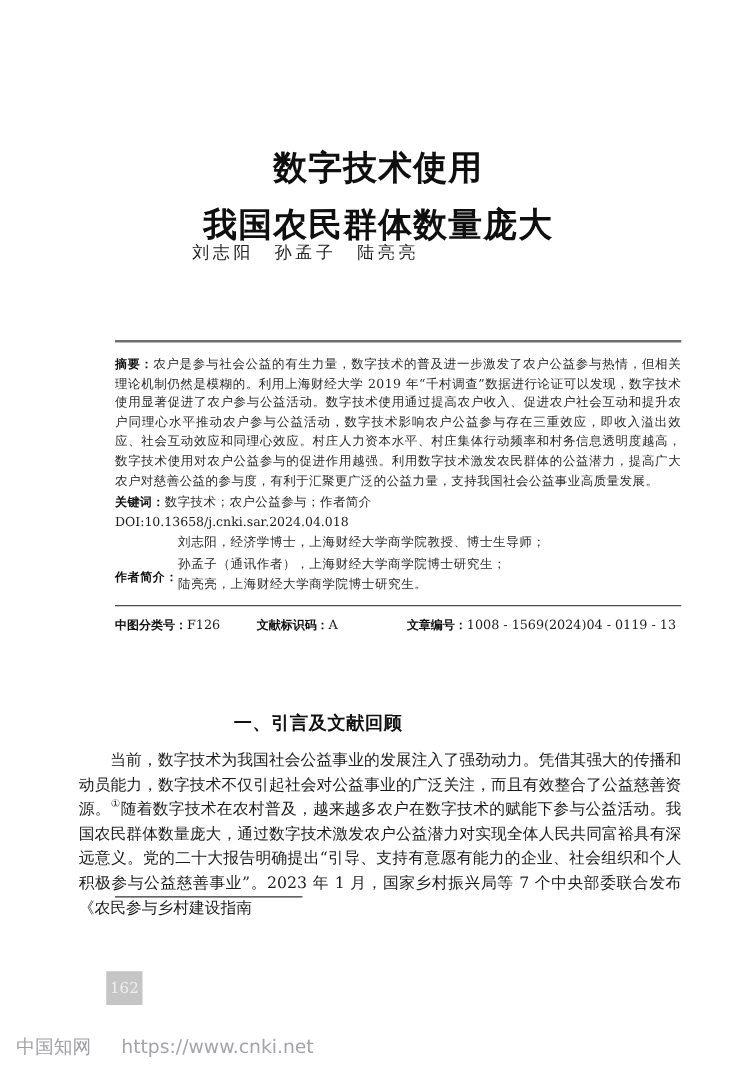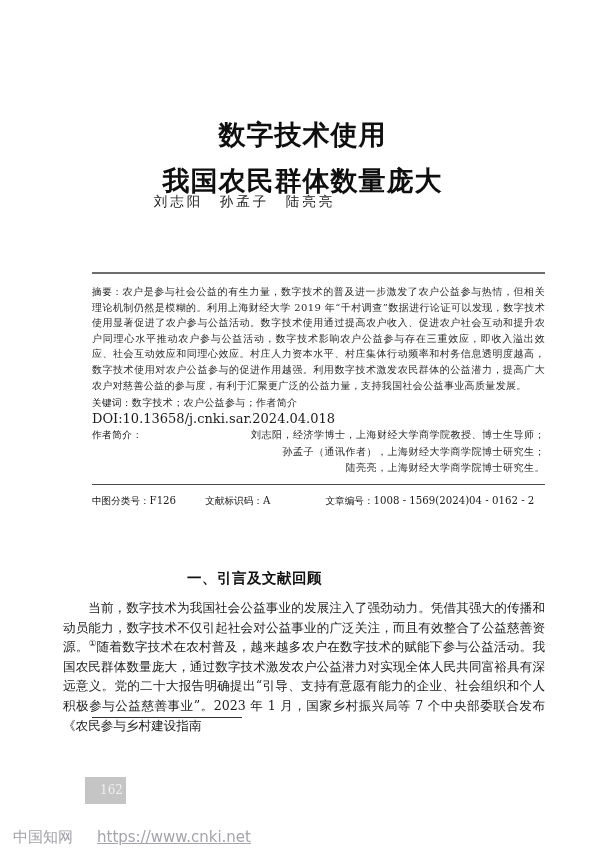--- a/index.html
+++ b/index.html
@@ -25,7 +25,7 @@
   .front-rule-bottom { border-top: 1.5px solid #4a4a4a; margin-top: 8px; }
   .abstract { margin-top: 10px; font-size: 10px; line-height: 15.6px; text-align: justify;
               letter-spacing: 0.35px; color: #2b2b2b; }
-  .front-label { font-weight: 400; color: #111; font-family: "DejaVu Sans", "Liberation Sans", sans-serif; font-size: 9.6px; }
+  .front-label { font-weight: 700; color: #111; font-family: "DejaVu Sans", "Liberation Sans", sans-serif; font-size: 9.6px; margin-top: 28px; }
   .kw-line { margin-top: 2px; font-size: 10px; line-height: 16px; letter-spacing: 0.35px; color: #2b2b2b; }
   .doi-line { font-size: 13px; line-height: 16px; color: #1c1c1c; }
   .bio { display: flex; font-size: 10px; line-height: 16.4px; letter-spacing: 0.5px; color: #2b2b2b; }

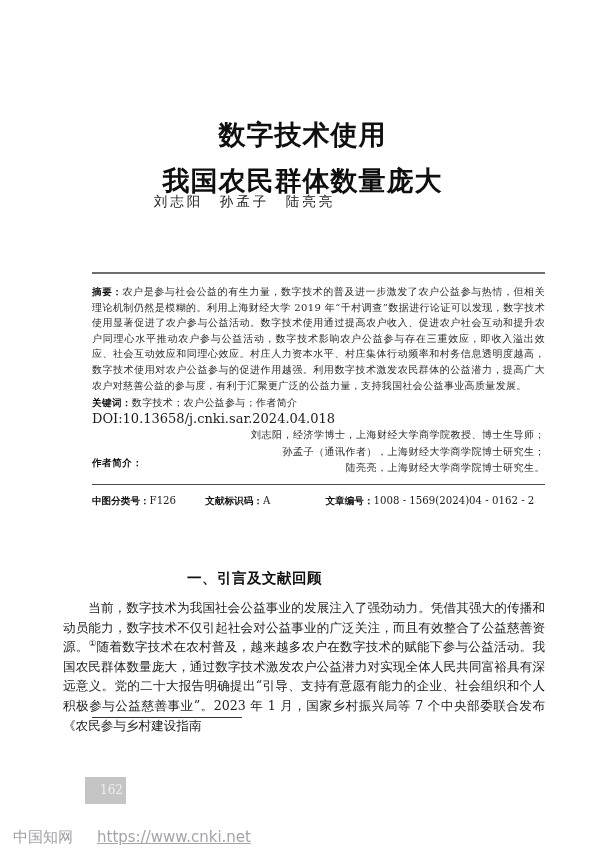--- a/index.html
+++ b/index.html
@@ -27,7 +27,7 @@
               letter-spacing: 0.35px; color: #2b2b2b; }
   .front-label { font-weight: 700; color: #111; font-family: "DejaVu Sans", "Liberation Sans", sans-serif; font-size: 9.6px; margin-top: 28px; }
   .kw-line { margin-top: 2px; font-size: 10px; line-height: 16px; letter-spacing: 0.35px; color: #2b2b2b; }
-  .doi-line { font-size: 13px; line-height: 16px; color: #1c1c1c; }
+  .doi-line { font-size: 10px; line-height: 16px; color: #1c1c1c; }
   .bio { display: flex; font-size: 10px; line-height: 16.4px; letter-spacing: 0.5px; color: #2b2b2b; }
   .bio-label { flex: 0 0 auto; text-align: right; }
   .bio-lines { flex: 1 1 auto; text-align: right; }

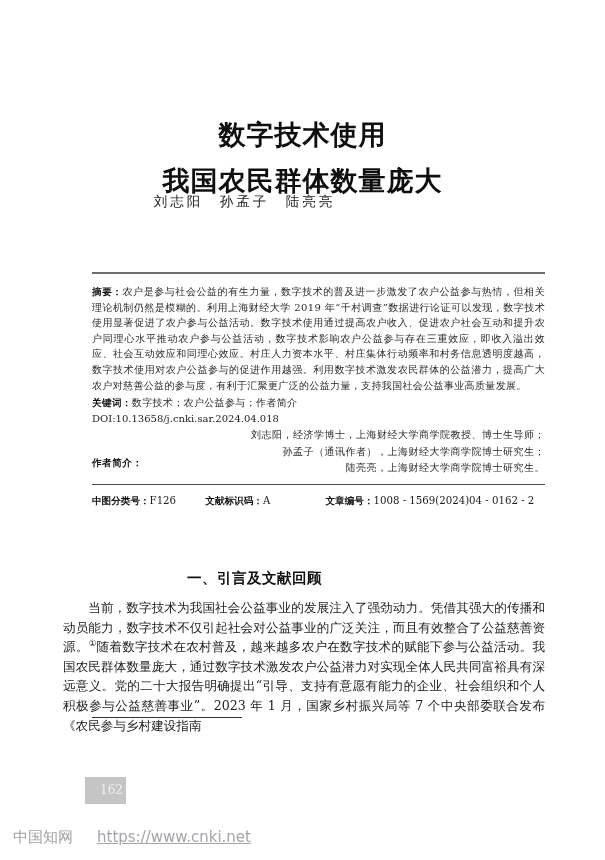--- a/index.html
+++ b/index.html
@@ -30,7 +30,7 @@
   .doi-line { font-size: 10px; line-height: 16px; color: #1c1c1c; }
   .bio { display: flex; font-size: 10px; line-height: 16.4px; letter-spacing: 0.5px; color: #2b2b2b; }
   .bio-label { flex: 0 0 auto; text-align: right; }
-  .bio-lines { flex: 1 1 auto; text-align: right; }
+  .bio-lines { flex: 1 1 auto; }
   .clc-row { padding-top: 9px; font-size: 10.2px; line-height: 14px; color: #1c1c1c; white-space: nowrap; }
   .clc-item { display: inline-block; }
   .clc-gap1 { margin-left: 26px; }

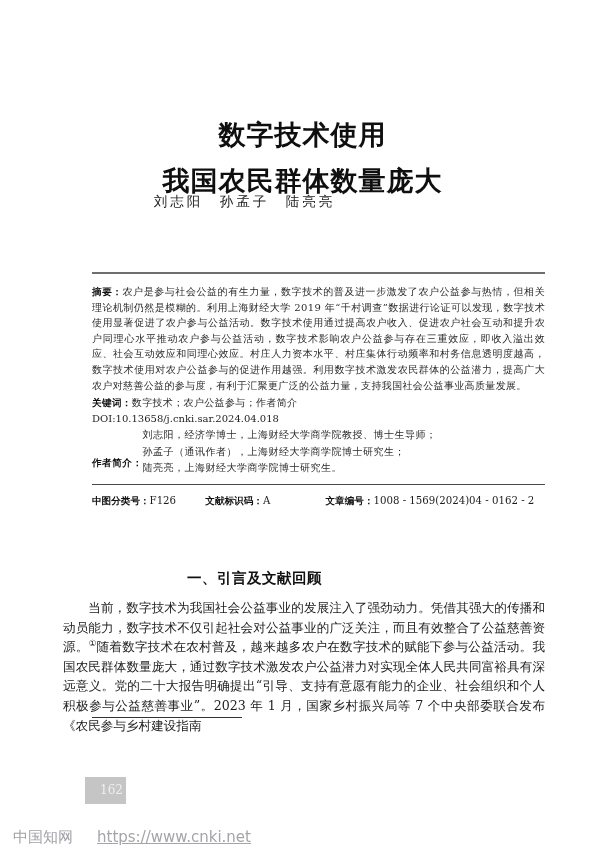--- a/index.html
+++ b/index.html
@@ -98,7 +98,7 @@
     <div class="clc-row">
       <span class="clc-item"><span class="front-label">中图分类号：</span><span>F126</span></span>
       <span class="clc-item clc-gap1"><span class="front-label">文献标识码：</span><span>A</span></span>
-      <span class="clc-item clc-gap2"><span class="front-label">文章编号：</span><span>1008 - 1569(2024)04 - 0162 - 2</span></span>
+      <span class="clc-item clc-gap2"><span class="front-label">文章编号：</span><span>1008 - 1569(2024)04 - 0119 - 13</span></span>
     </div>
   </div>
 

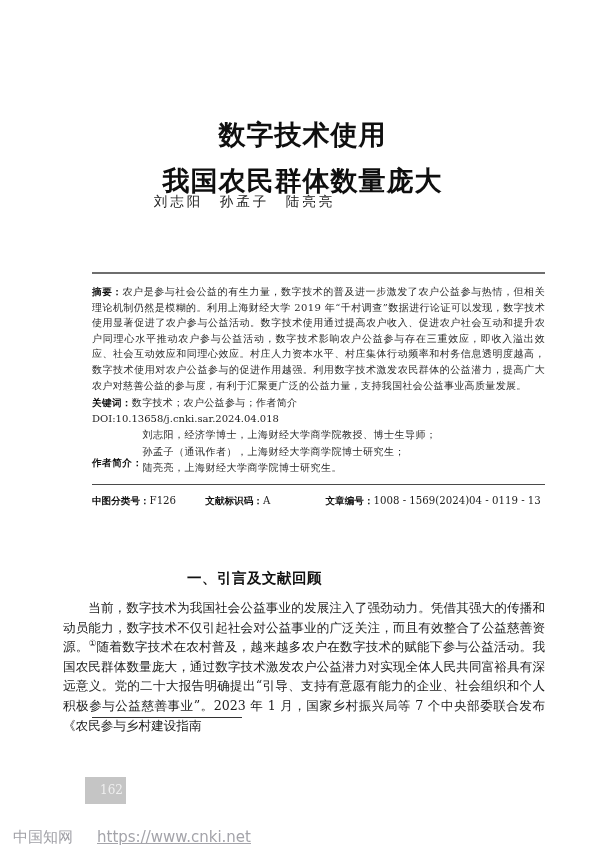--- a/index.html
+++ b/index.html
@@ -56,7 +56,7 @@
   
   .page-badge { position: absolute; left: 85px; top: 777px; width: 29px; height: 27px;
                 background: #c5c5c5; color: #efefef; font-size: 12px; line-height: 27px;
-                text-align: center; font-family: "DejaVu Serif", "Liberation Serif", serif; padding-left: 12px; }
+                text-align: center; font-family: "DejaVu Serif", "Liberation Serif", serif; }
 
   
   .watermark { position: absolute; left: 13px; top: 828px; font-size: 15px; color: #a0a0a6;

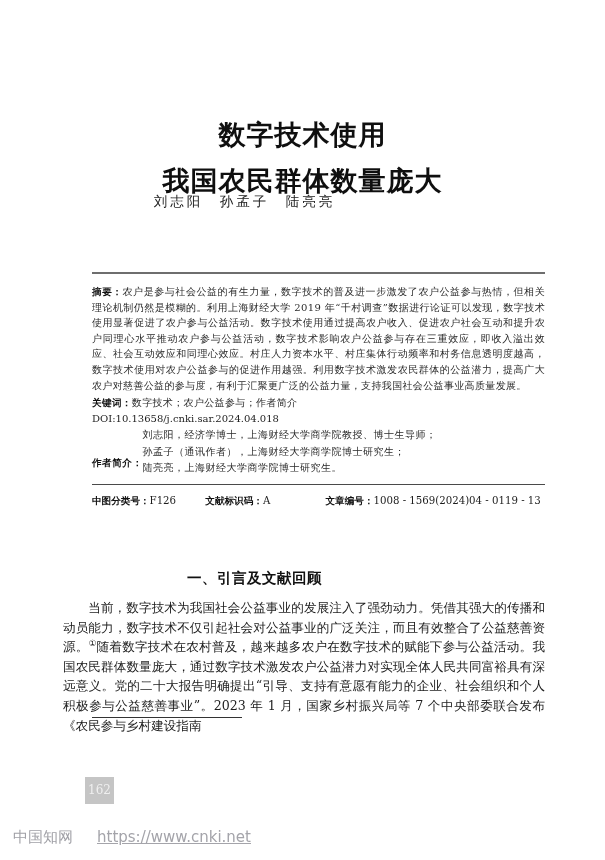--- a/index.html
+++ b/index.html
@@ -61,7 +61,7 @@
   
   .watermark { position: absolute; left: 13px; top: 828px; font-size: 15px; color: #a0a0a6;
                font-family: "DejaVu Sans", "Liberation Sans", sans-serif; }
-  .watermark-url { margin-left: 24px; color: #a4a4aa; text-decoration: underline; }
+  .watermark-url { margin-left: 24px; color: #a4a4aa; }
 </style>
 </head>
 <body>

